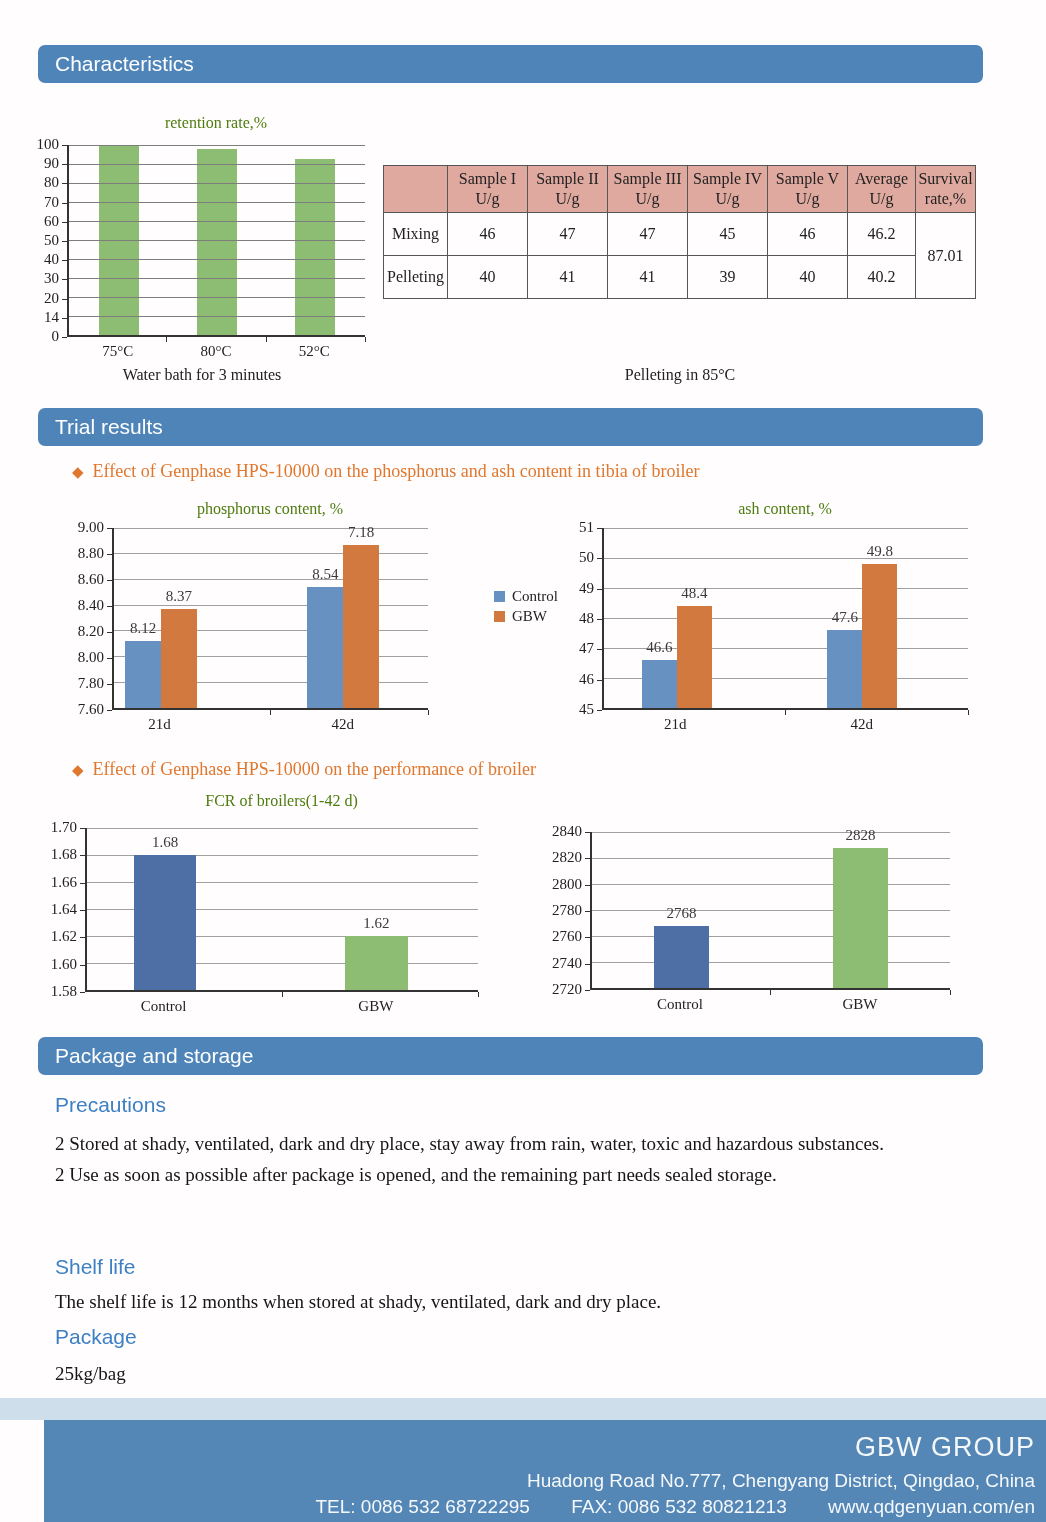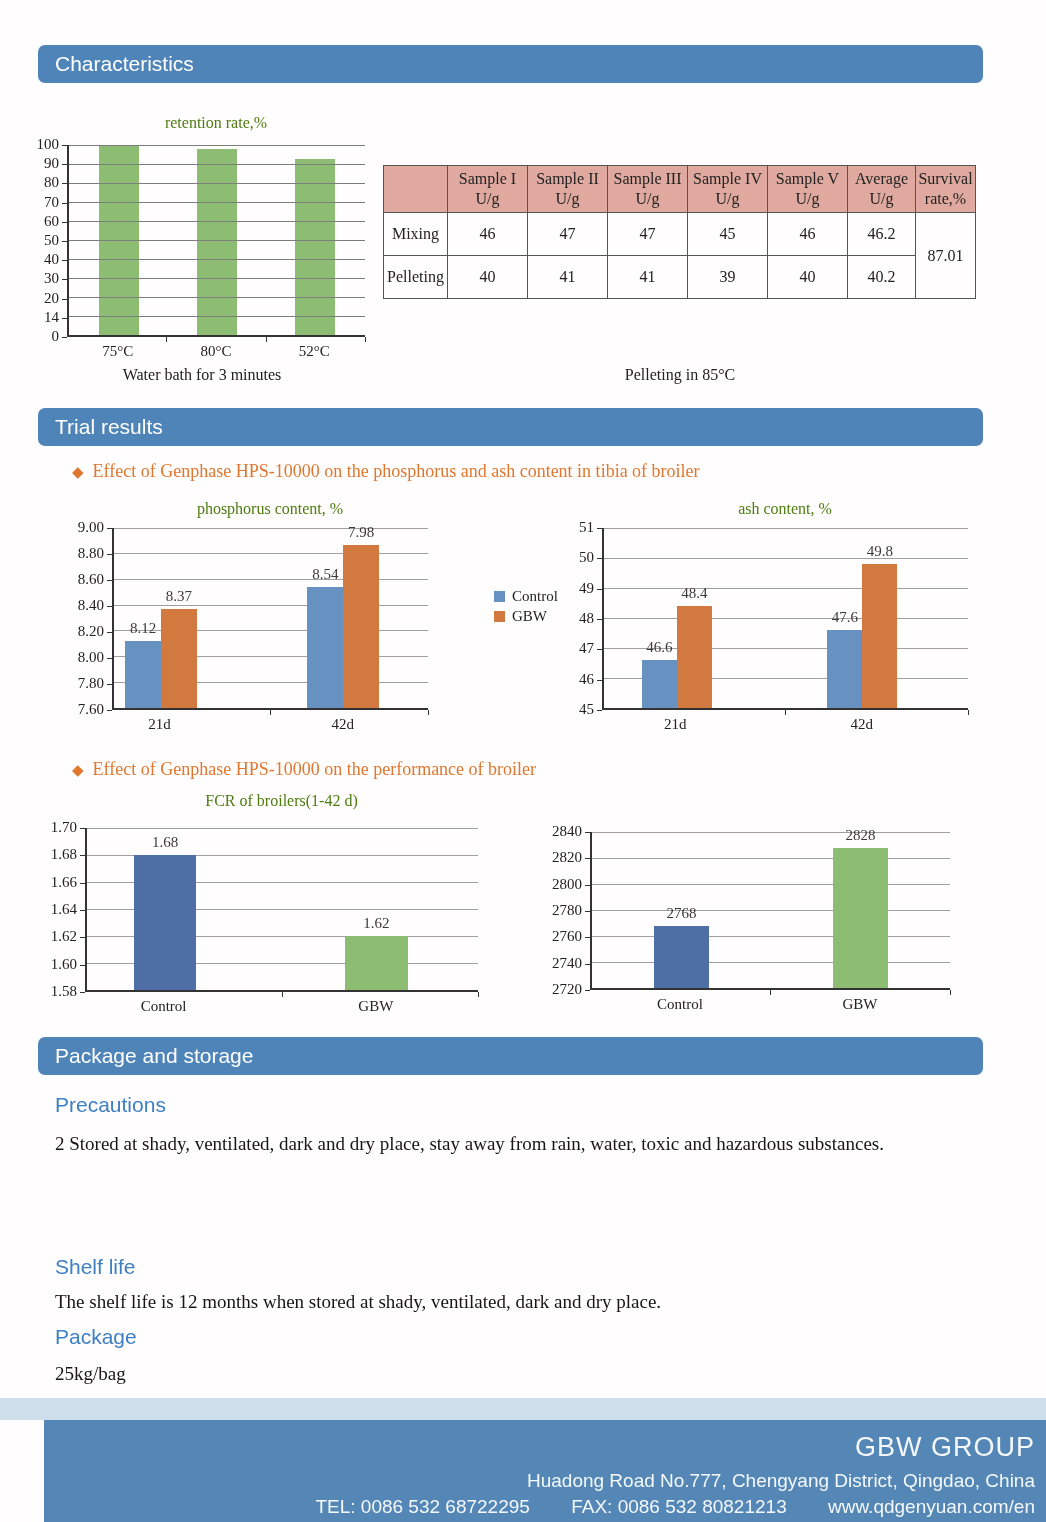--- a/index.html
+++ b/index.html
@@ -163,7 +163,7 @@
       <div class="bar" style="left: 193.424px; width: 35.796px; top: 59.1429px; height: 120.857px; background: rgb(103, 145, 193);"></div>
       <div class="dlabel" style="left: 171.322px; width: 80px; top: 38.1429px;">8.54</div>
       <div class="bar" style="left: 229.22px; width: 35.796px; top: 16.7143px; height: 163.286px; background: rgb(210, 121, 63);"></div>
-      <div class="dlabel" style="left: 207.118px; width: 80px; top: -4.28571px;">7.98</div>
+      <div class="dlabel" style="left: 207.118px; width: 80px; top: -4.28571px;">7.18</div>
     </div>
     <div class="ytick" style="left: 0px; width: 44px; top: 203px;">7.60</div>
     <div class="ymark" style="left: 47px; width: 5px; top: 212px;"></div>

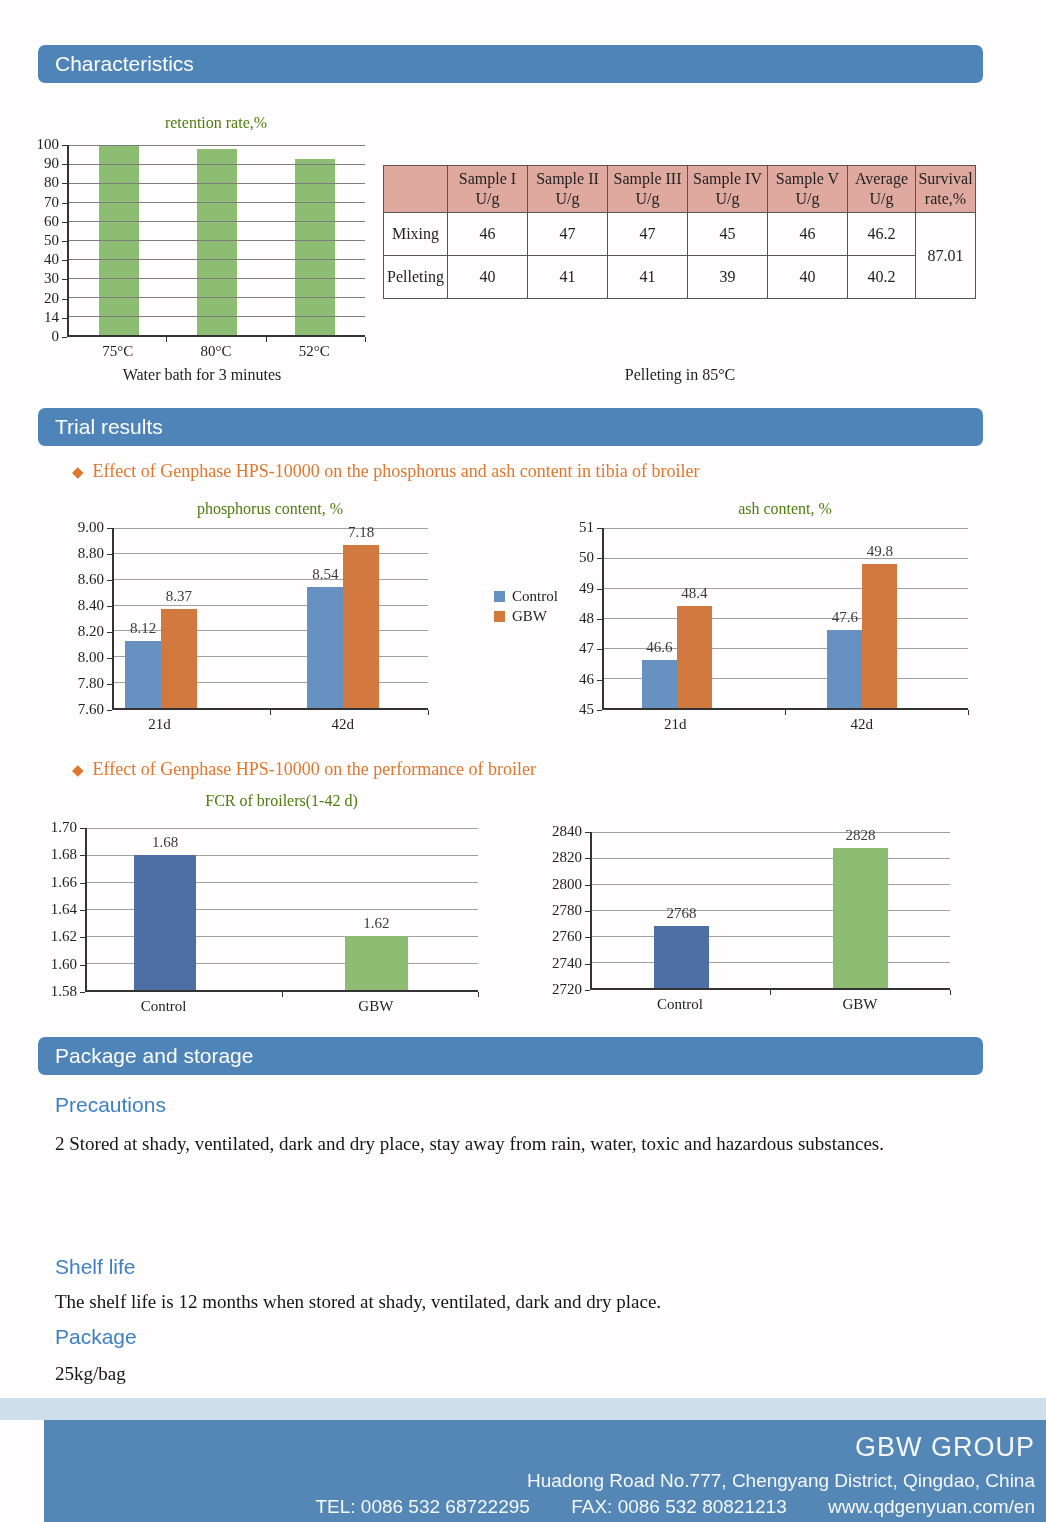--- a/index.html
+++ b/index.html
@@ -307,6 +307,7 @@
 <div class="subhead" style="top:1093px">Precautions</div>
 <div class="para" style="top:1128px">
   <div>2 Stored at shady, ventilated, dark and dry place, stay away from rain, water, toxic and hazardous substances.</div>
+  <div>2 Use as soon as possible after package is opened, and the remaining part needs sealed storage.</div>
 </div>
 
 <div class="subhead" style="top:1255px">Shelf life</div>

